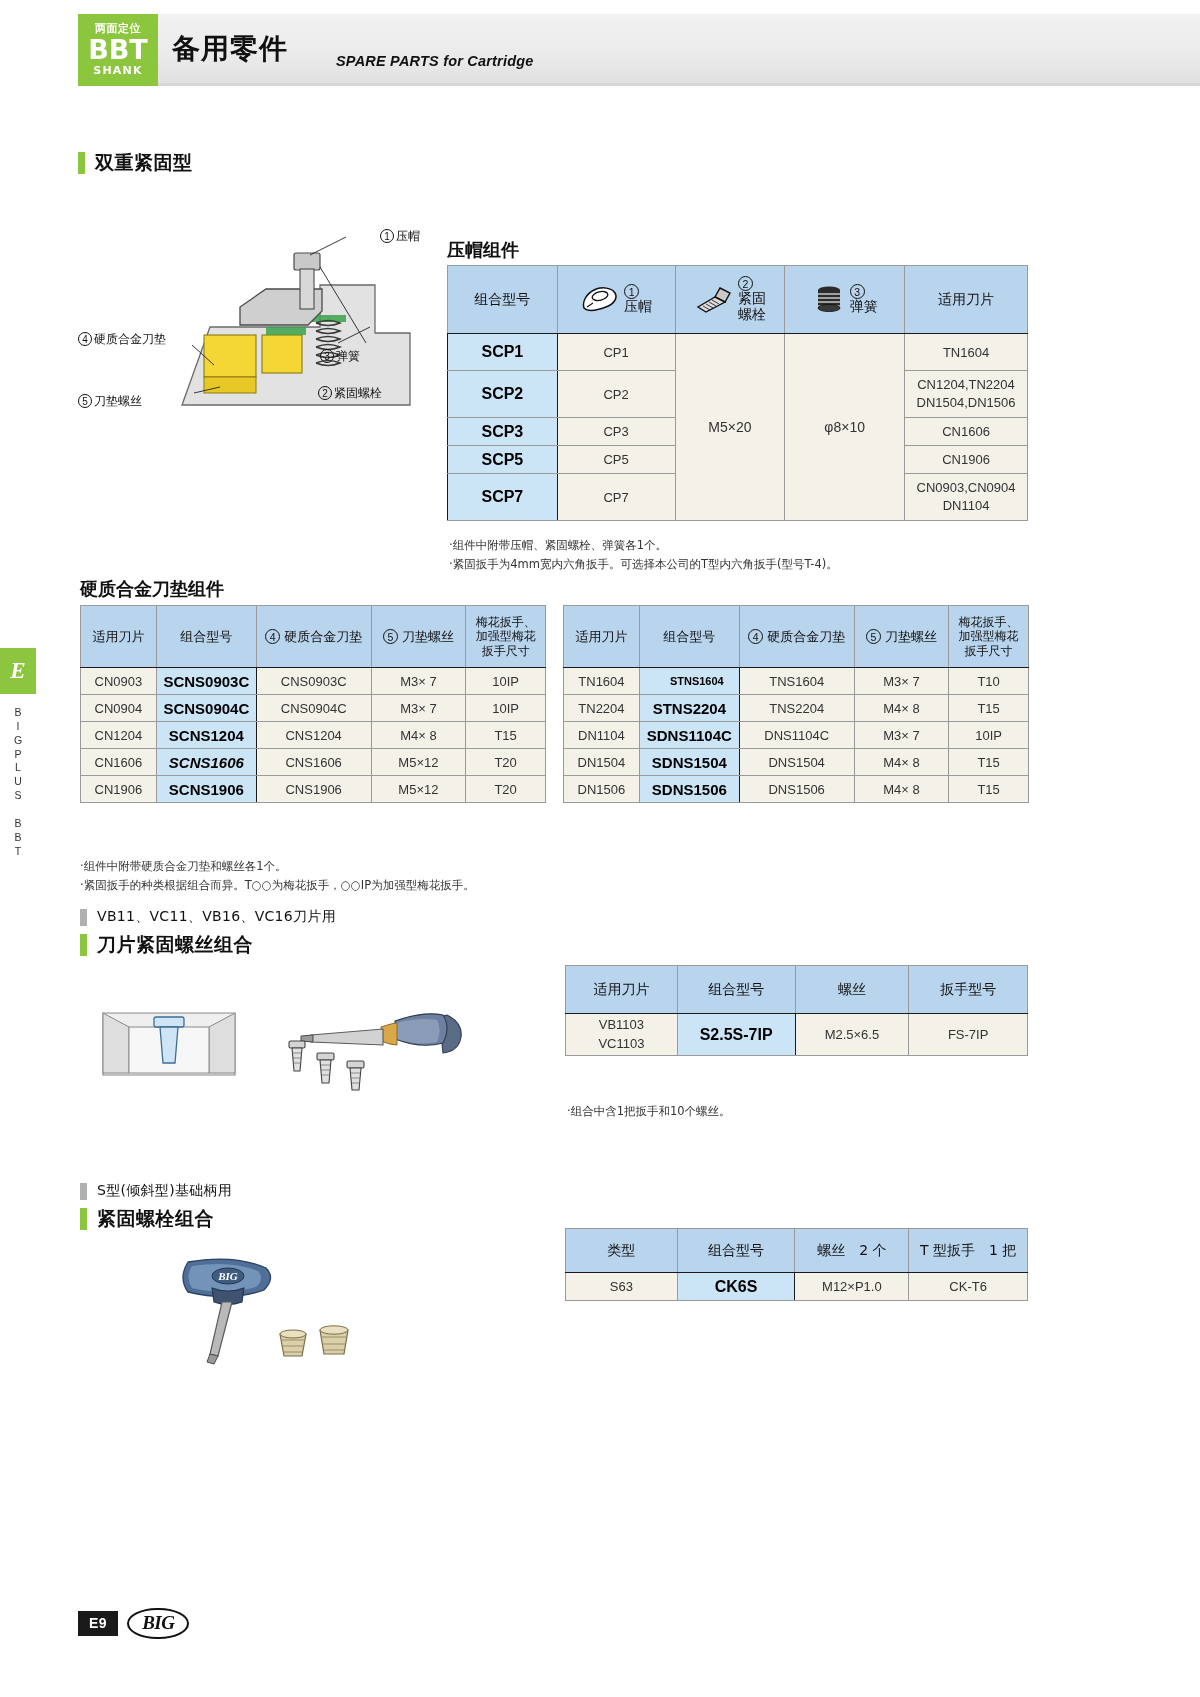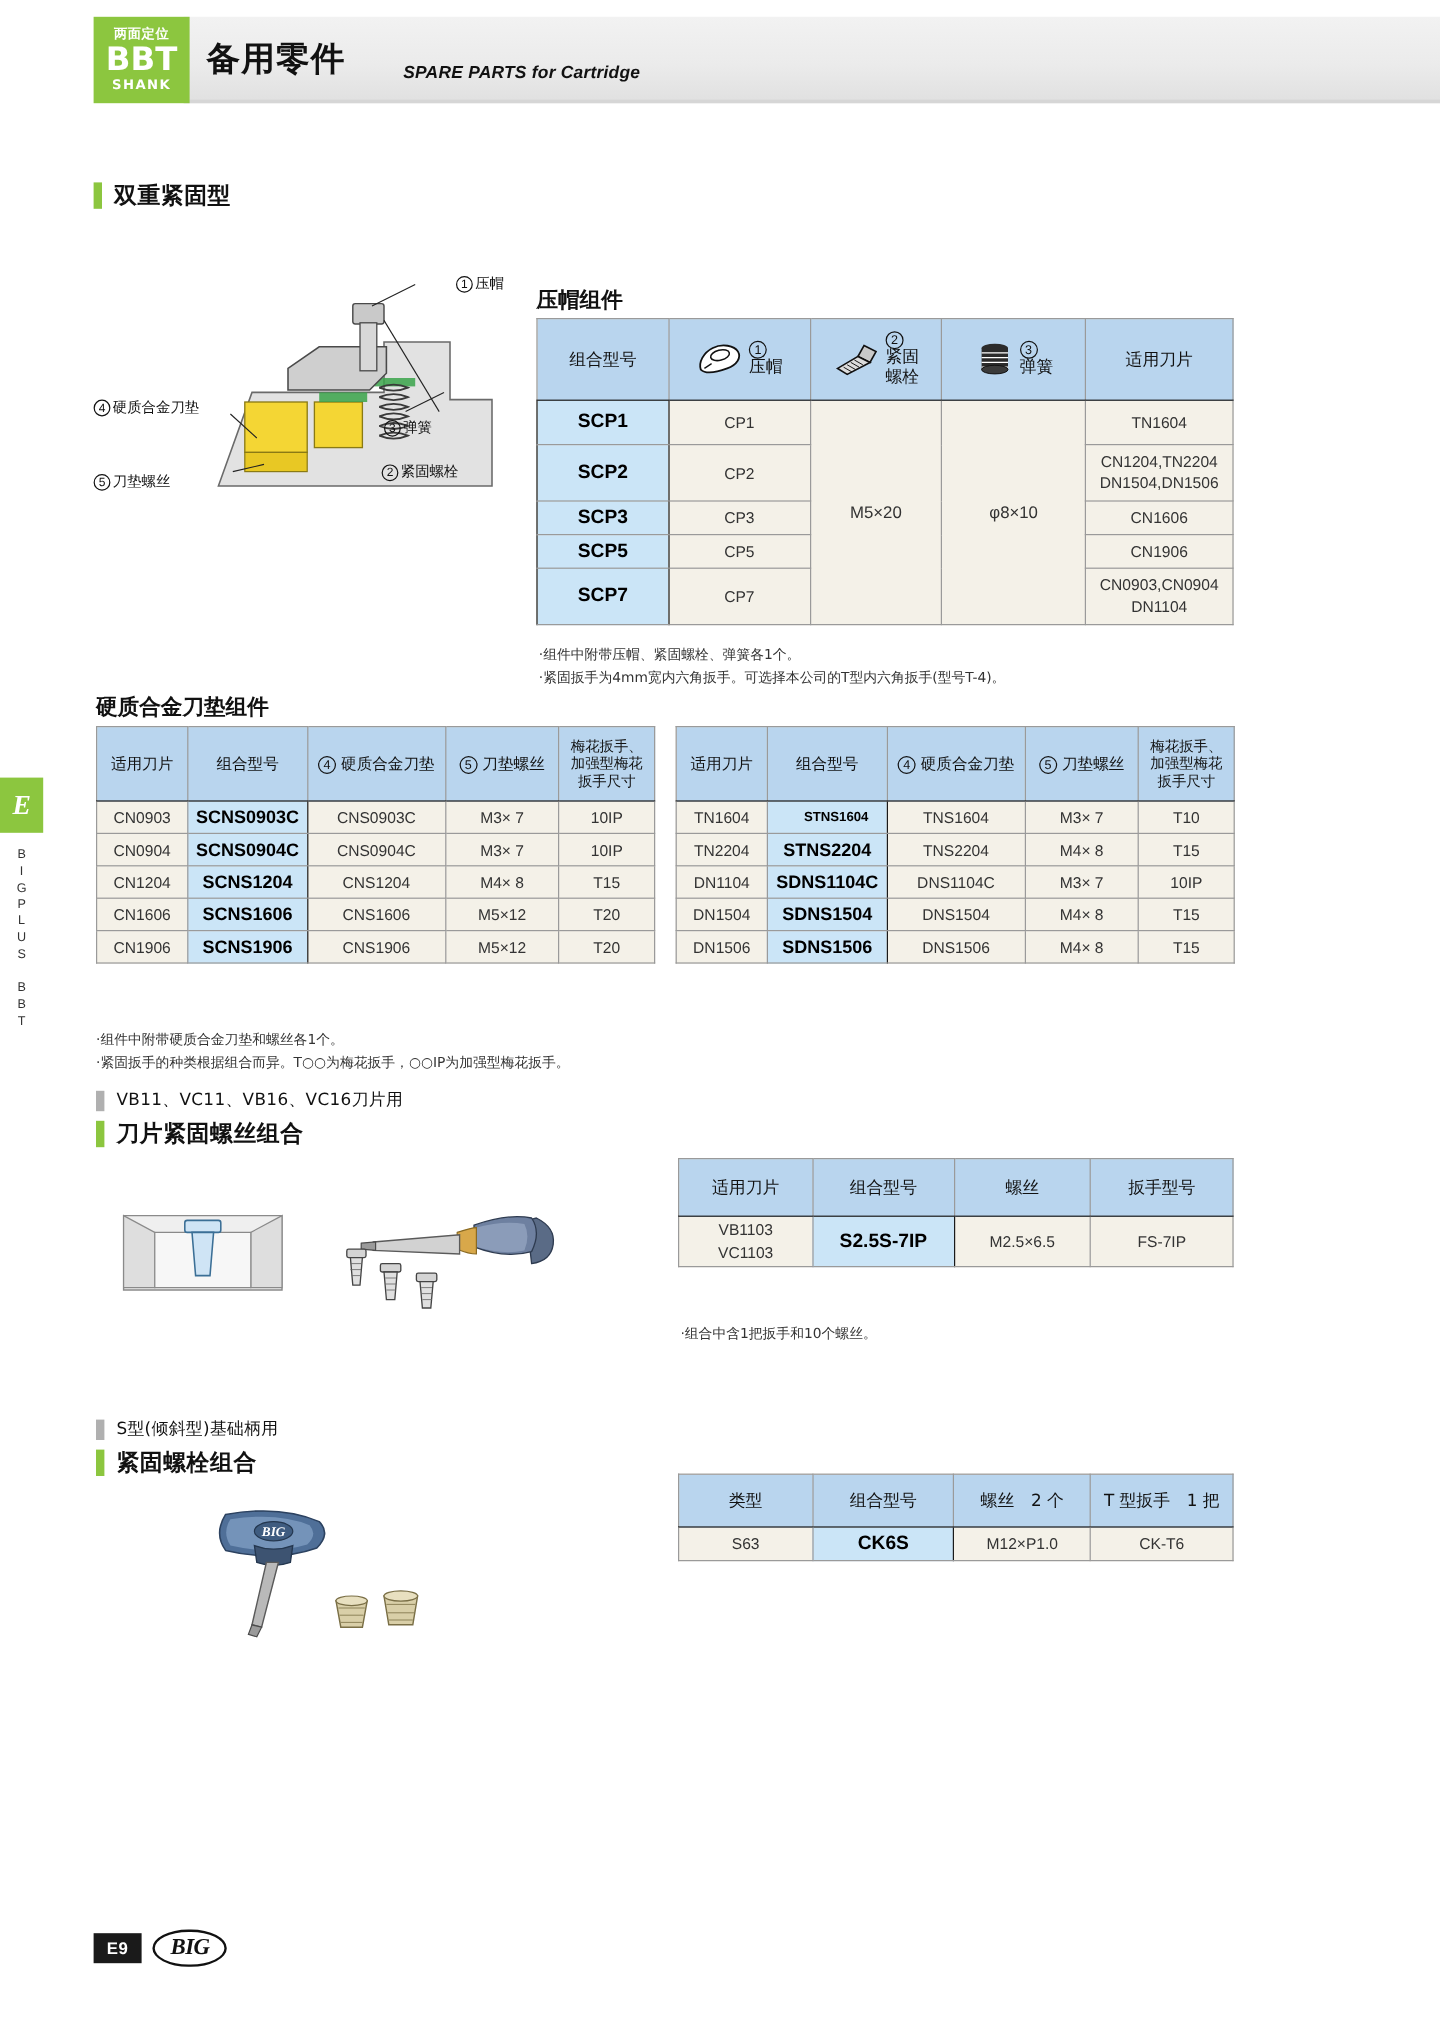--- a/index.html
+++ b/index.html
@@ -342,7 +342,7 @@
     </tr>
     <tr>
       <td style="height:27px;">CN1606</td>
-      <td class="model" style="font-size:15px;">SCNS1606</td>
+      <td class="model" style="font-size:15px;font-style:italic;">SCNS1606</td>
       <td>CNS1606</td>
       <td>M5×12</td>
       <td class="thick-l">T20</td>

